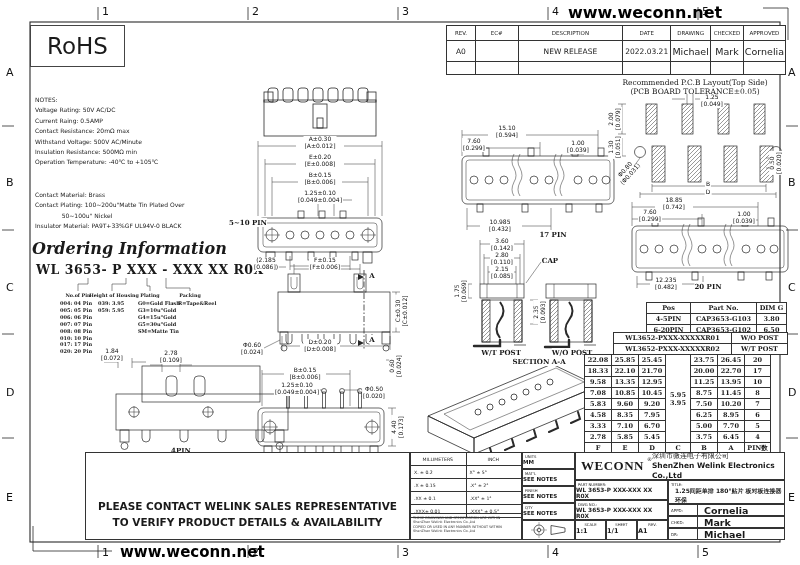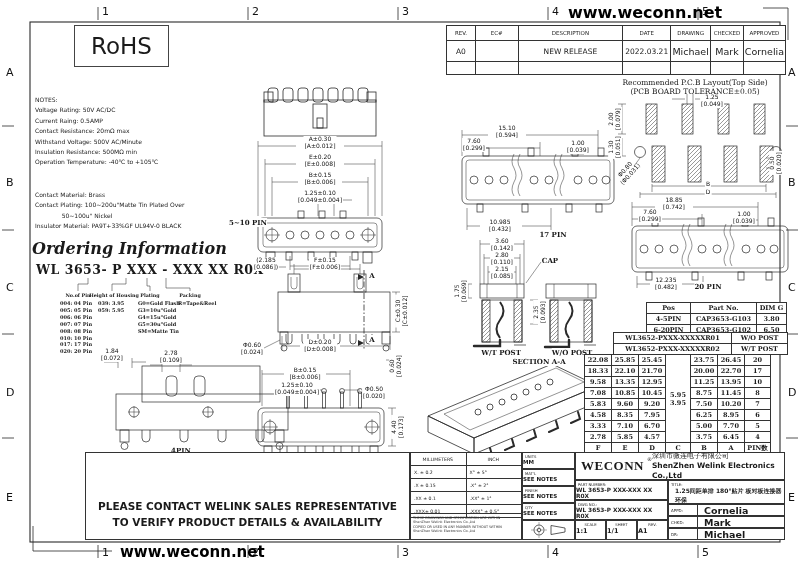--- a/index.html
+++ b/index.html
@@ -11,7 +11,7 @@
   .bmark{position:absolute;font-size:11px;color:#111;font-family:"DejaVu Sans",sans-serif;}
   .url{position:absolute;font-weight:bold;color:#000;font-family:"DejaVu Sans",sans-serif;}
   .rohs{position:absolute;left:30px;top:25px;width:93px;height:40px;border:1px solid #444;
-        display:flex;align-items:center;justify-content:center;font-size:23px;font-weight:500;background:#fff;margin-left:44px;}
+        display:flex;align-items:center;justify-content:center;font-size:23px;font-weight:500;background:#fff;}
   table{border-collapse:collapse;background:#fff;}
   td,th{border:1px solid #333;padding:0 1px;text-align:center;vertical-align:middle;
         font-family:"DejaVu Serif",serif;}

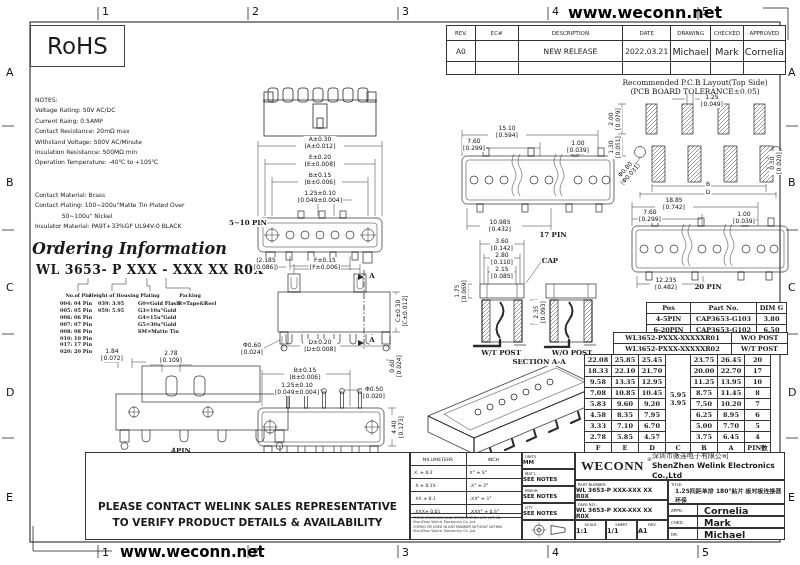--- a/index.html
+++ b/index.html
@@ -615,7 +615,7 @@
     <tr>
           <td>2.78</td>
         <td>5.85</td>
-        <td>4.57</td>
+        <td>5.45</td>
         <td>3.75</td>
         <td>6.45</td>
         <td>4</td>

